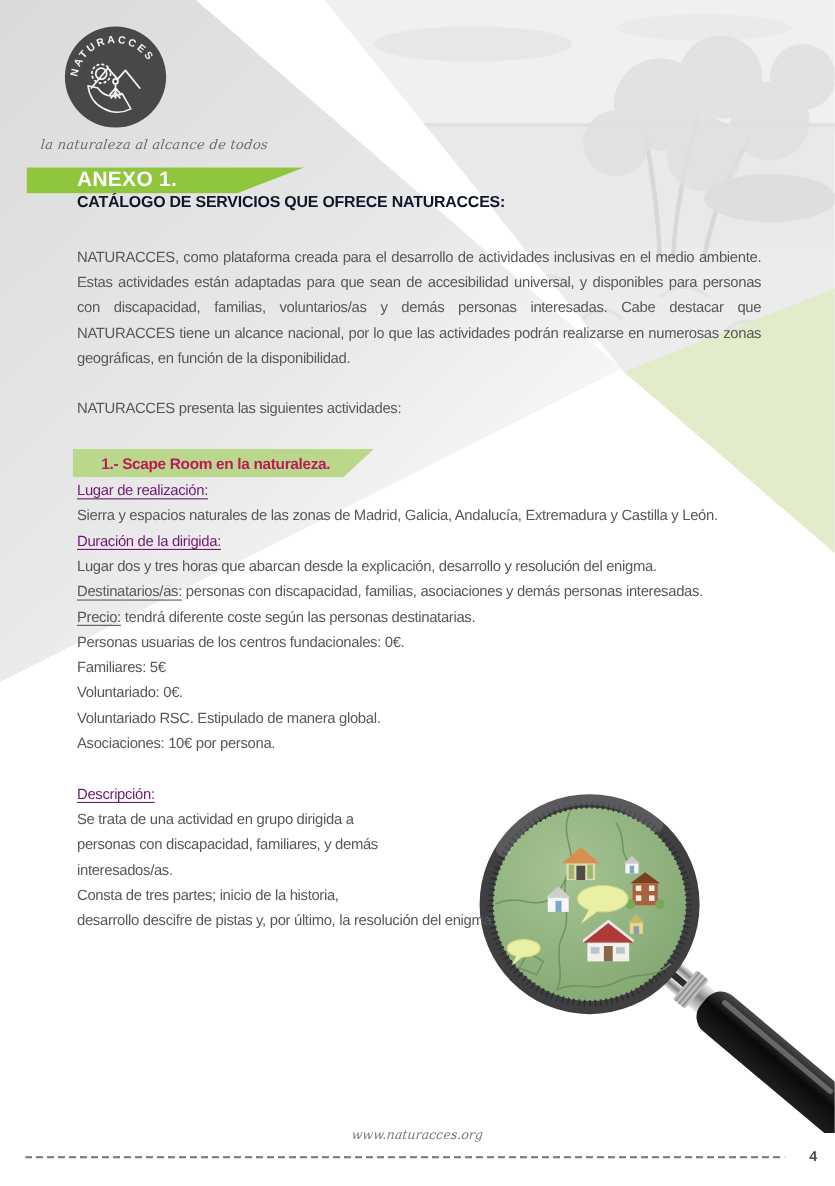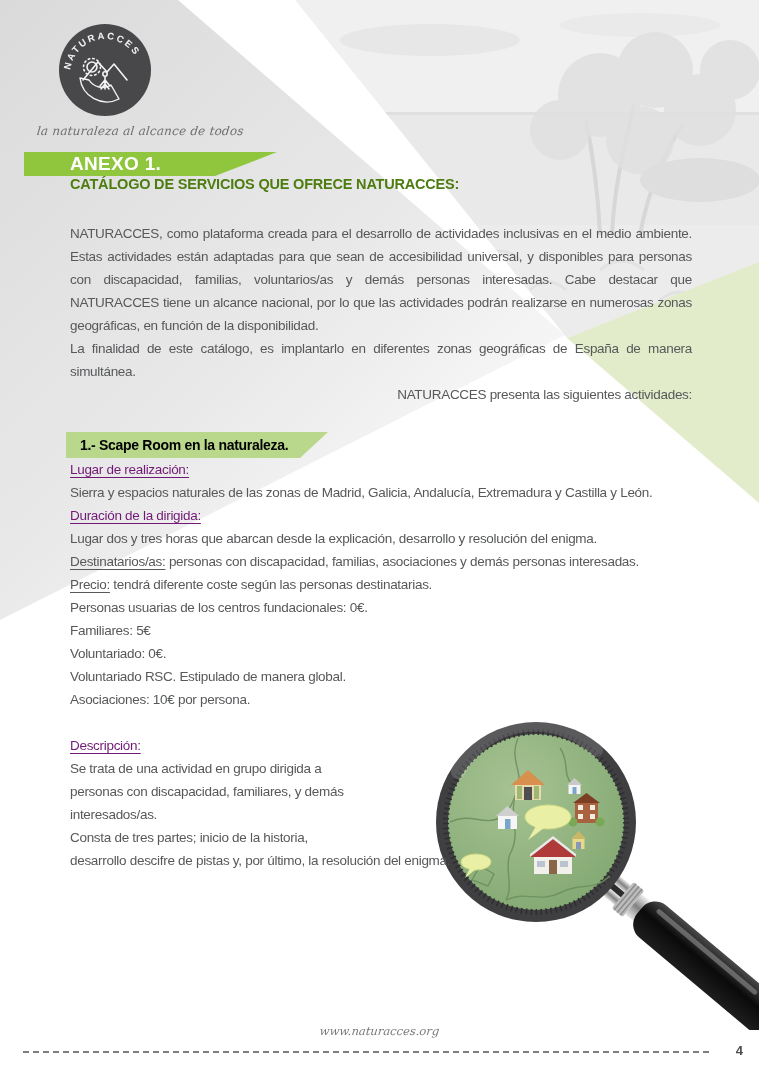--- a/index.html
+++ b/index.html
@@ -14,7 +14,7 @@
     font-size:13.5px;line-height:23px;letter-spacing:-0.3px;
   }
   .doc-title{
-    font-size:14.5px;font-weight:bold;color:#4d7c0f;margin:0 0 26px 0;
+    font-size:14.5px;font-weight:bold;color:#0f172a;margin:0 0 26px 0;
     letter-spacing:-0.2px;
   }
   p{margin:0;text-align:justify;}

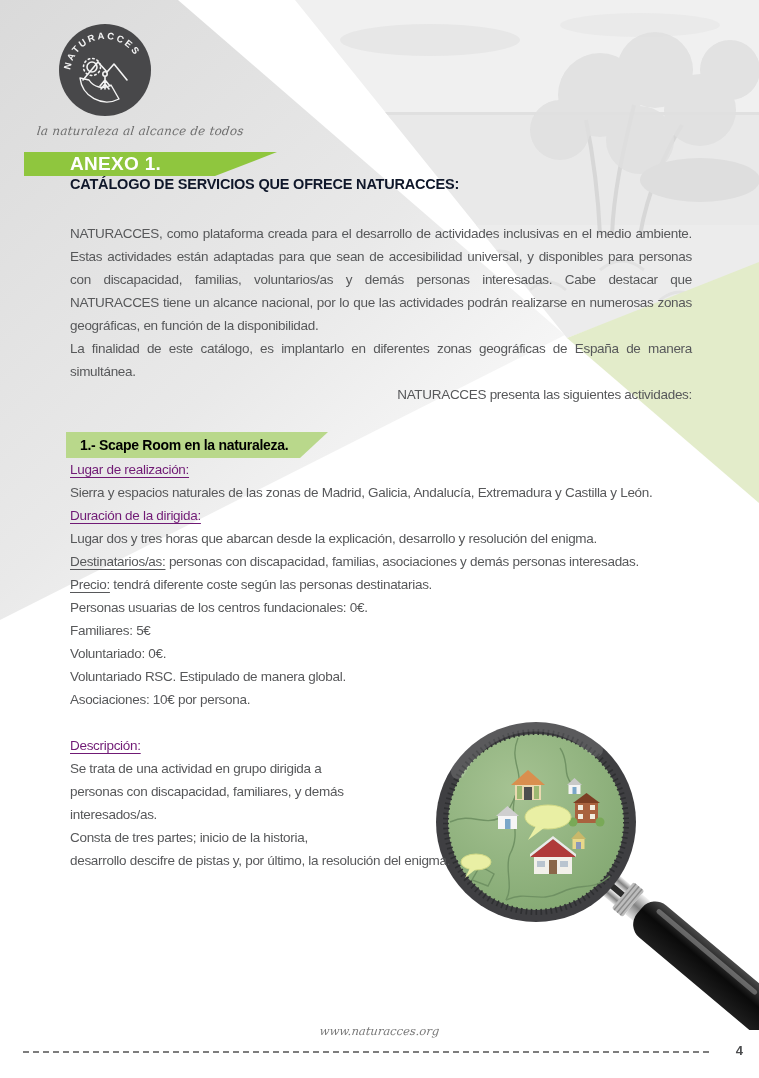--- a/index.html
+++ b/index.html
@@ -132,7 +132,6 @@
     <h1 class="doc-title">CATÁLOGO DE SERVICIOS QUE OFRECE NATURACCES:</h1>
 
     <p>NATURACCES, como plataforma creada para el desarrollo de actividades inclusivas en el medio ambiente. Estas actividades están adaptadas para que sean de accesibilidad universal, y disponibles para personas con discapacidad, familias, voluntarios/as y demás personas interesadas.  Cabe destacar que NATURACCES tiene un alcance nacional, por lo que las actividades podrán realizarse en numerosas zonas geográficas, en función de la disponibilidad.</p>
-    <p>La finalidad de este catálogo, es implantarlo en diferentes zonas geográficas de España de manera simultánea.</p>
     <p class="presenta">NATURACCES presenta las siguientes actividades:</p>
 
     <div class="activity-heading">1.- Scape Room en la naturaleza.</div>

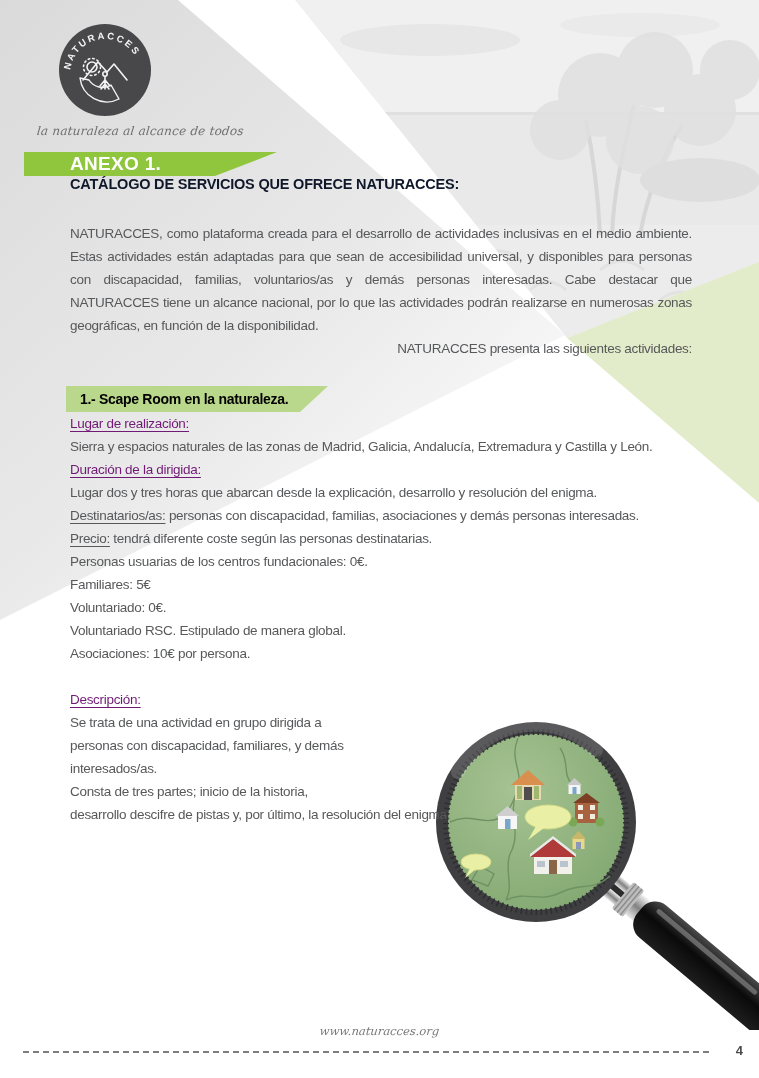--- a/index.html
+++ b/index.html
@@ -18,7 +18,7 @@
     letter-spacing:-0.2px;
   }
   p{margin:0;text-align:justify;}
-  .presenta{text-align:right;}
+  .presenta{margin-top:22px;text-align:left;}
   .activity-heading{
     margin:26px 0 0 -4px;width:248px;height:26px;line-height:26px;
     background:#b9d88b;color:#000000;font-weight:bold;font-size:14px;

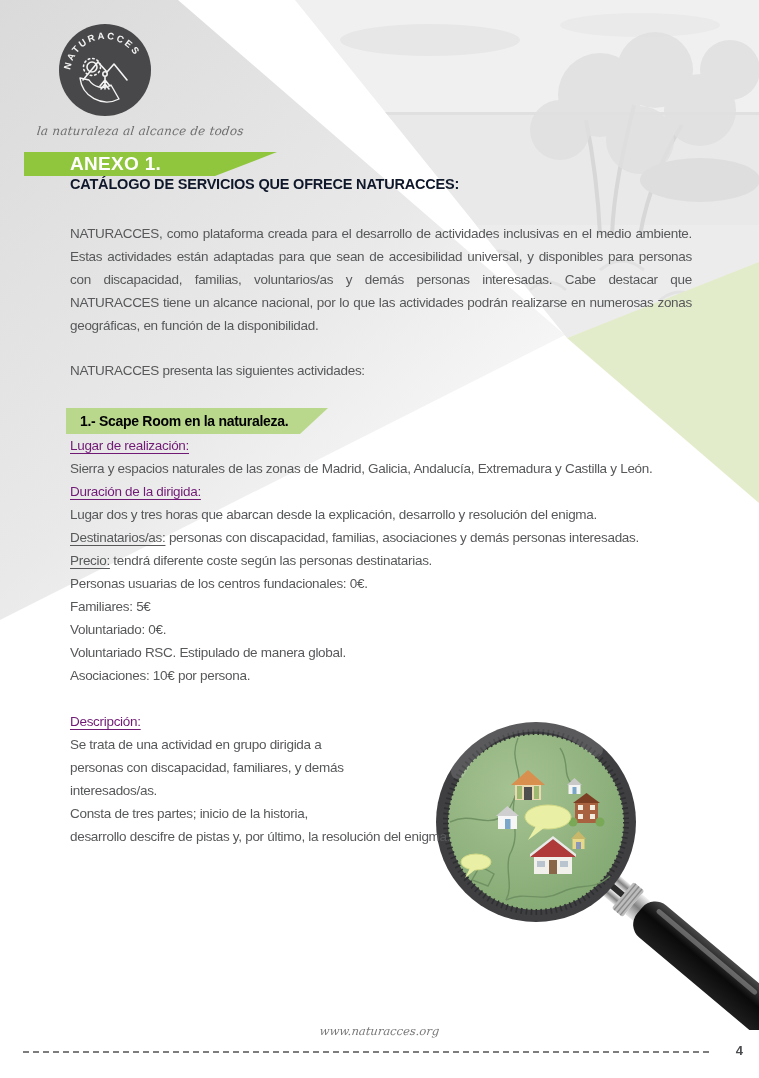--- a/index.html
+++ b/index.html
@@ -21,8 +21,8 @@
   .presenta{margin-top:22px;text-align:left;}
   .activity-heading{
     margin:26px 0 0 -4px;width:248px;height:26px;line-height:26px;
-    background:#b9d88b;color:#000000;font-weight:bold;font-size:14px;
-    padding-left:14px;clip-path:polygon(0 0,100% 0,calc(100% - 28px) 100%,0 100%);
+    background:#b9d88b;color:#be185d;font-weight:bold;font-size:14px;
+    padding-left:26px;clip-path:polygon(0 0,100% 0,calc(100% - 28px) 100%,0 100%);
     text-align:left;
   }
   .label{

